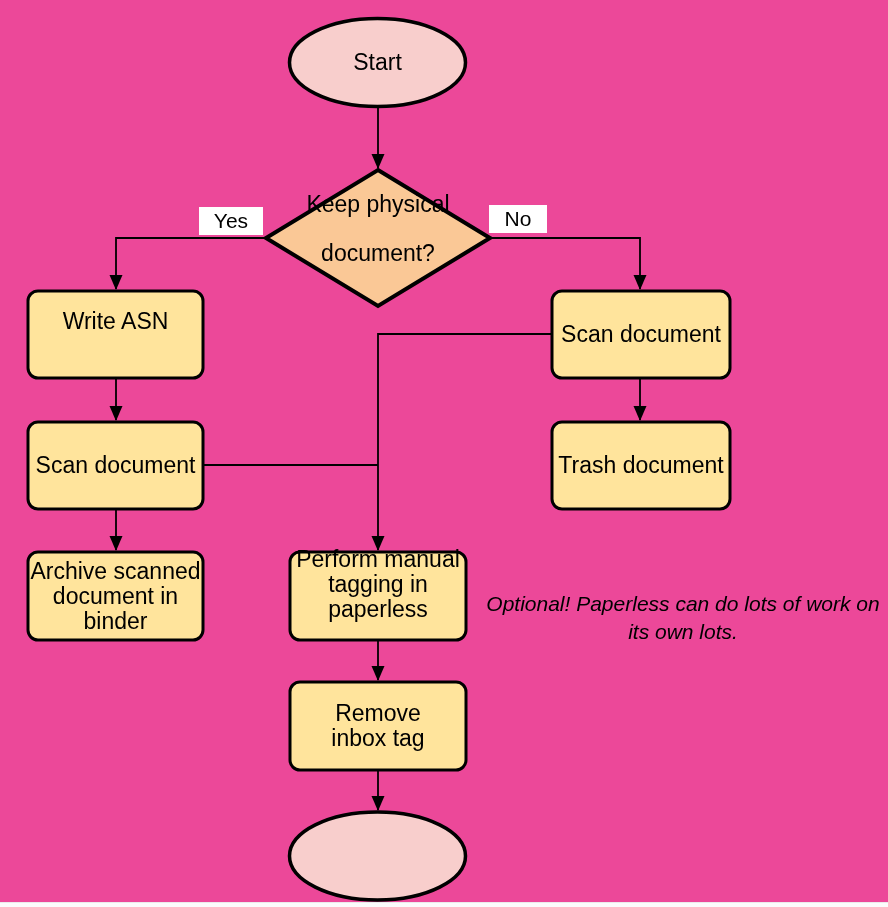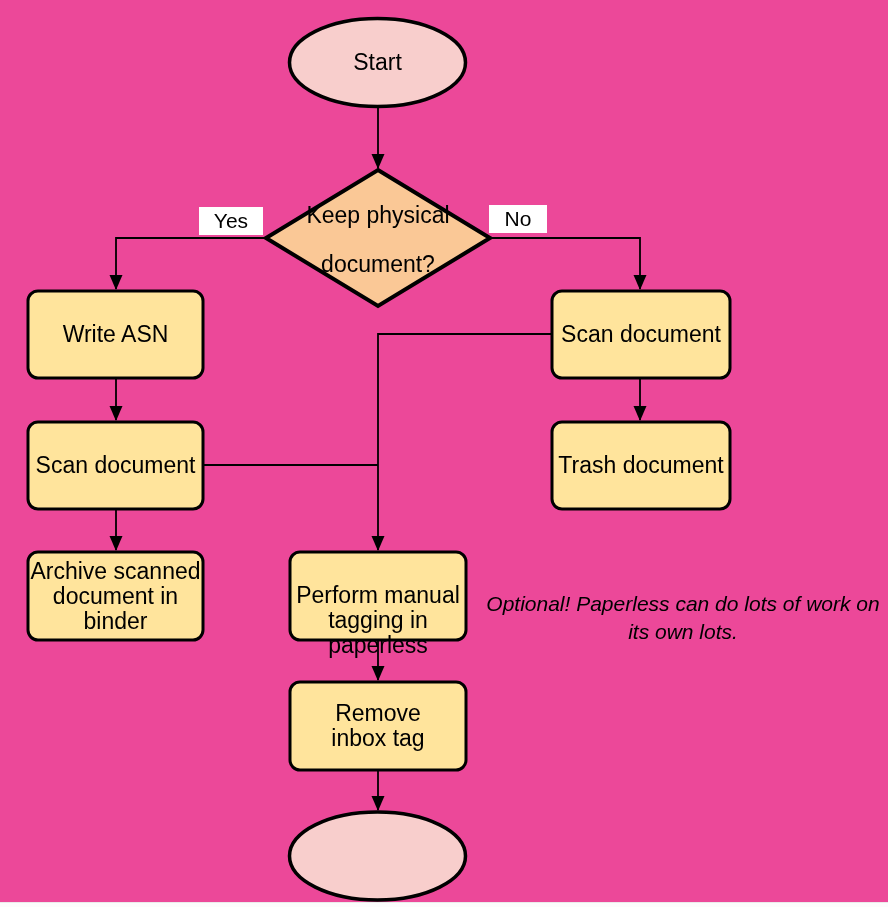--- a/index.html
+++ b/index.html
@@ -119,7 +119,7 @@
     <div>Start</div>
   </div>
 
-  <div class="label" style="left:266px; top:174px; width:224px; height:132px;gap:24px;">
+  <div class="label" style="left:266px; top:163px; width:224px; height:132px;gap:24px;">
     <div>Keep physical</div>
     <div>document?</div>
   </div>

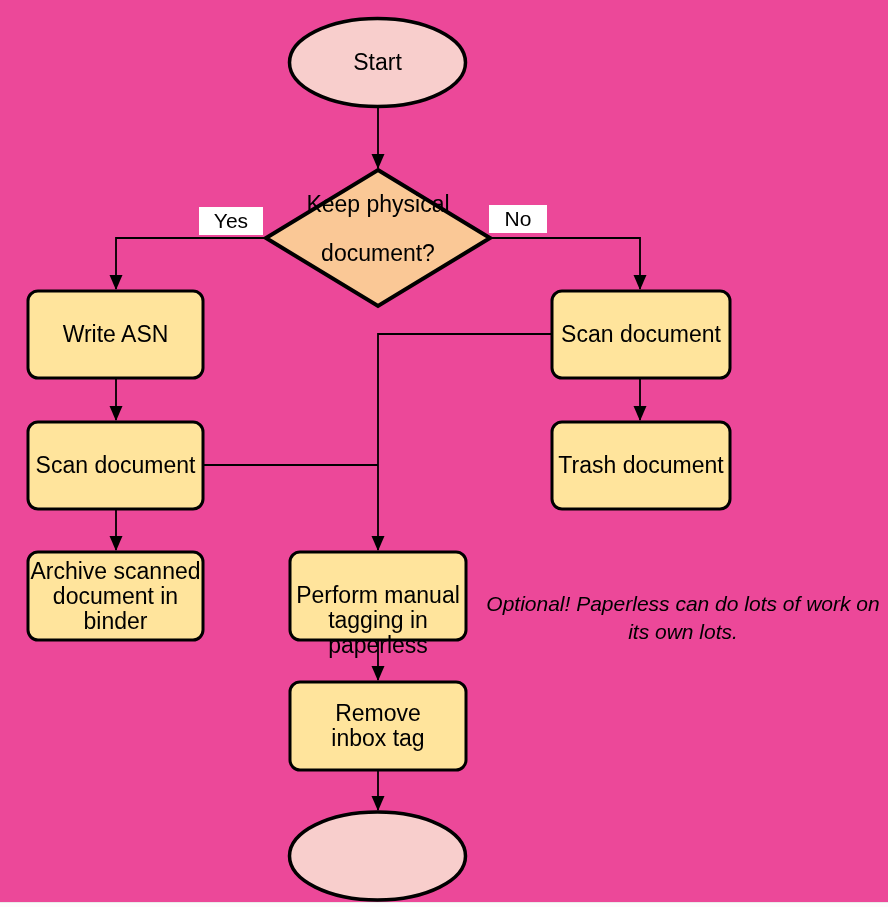--- a/index.html
+++ b/index.html
@@ -124,7 +124,7 @@
     <div>document?</div>
   </div>
 
-  <div class="label" style="left:28px; top:291px; width:175px; height:87px;">
+  <div class="label" style="left:28px; top:278px; width:175px; height:87px;">
     <div>Write ASN</div>
   </div>
 

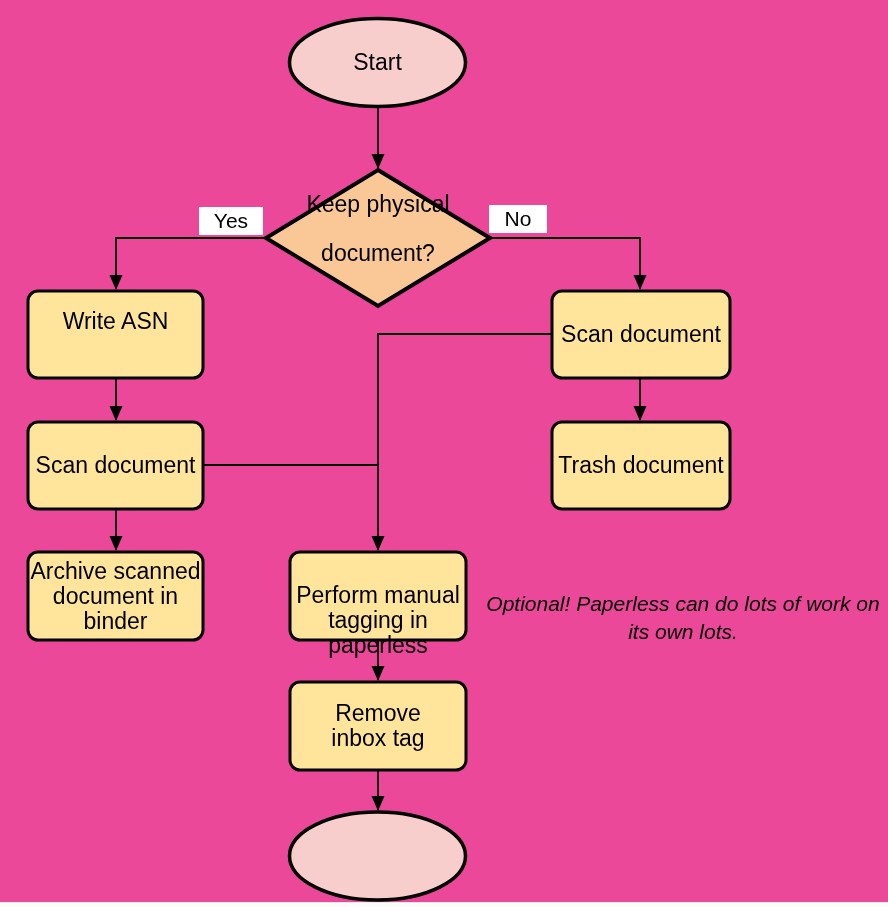--- a/index.html
+++ b/index.html
@@ -146,7 +146,7 @@
     <div>Trash document</div>
   </div>
 
-  <div class="label" style="left:290px; top:576px; width:176px; height:88px;">
+  <div class="label" style="left:290px; top:540px; width:176px; height:88px;">
     <div>Perform manual</div>
     <div>tagging in</div>
     <div>paperless</div>

